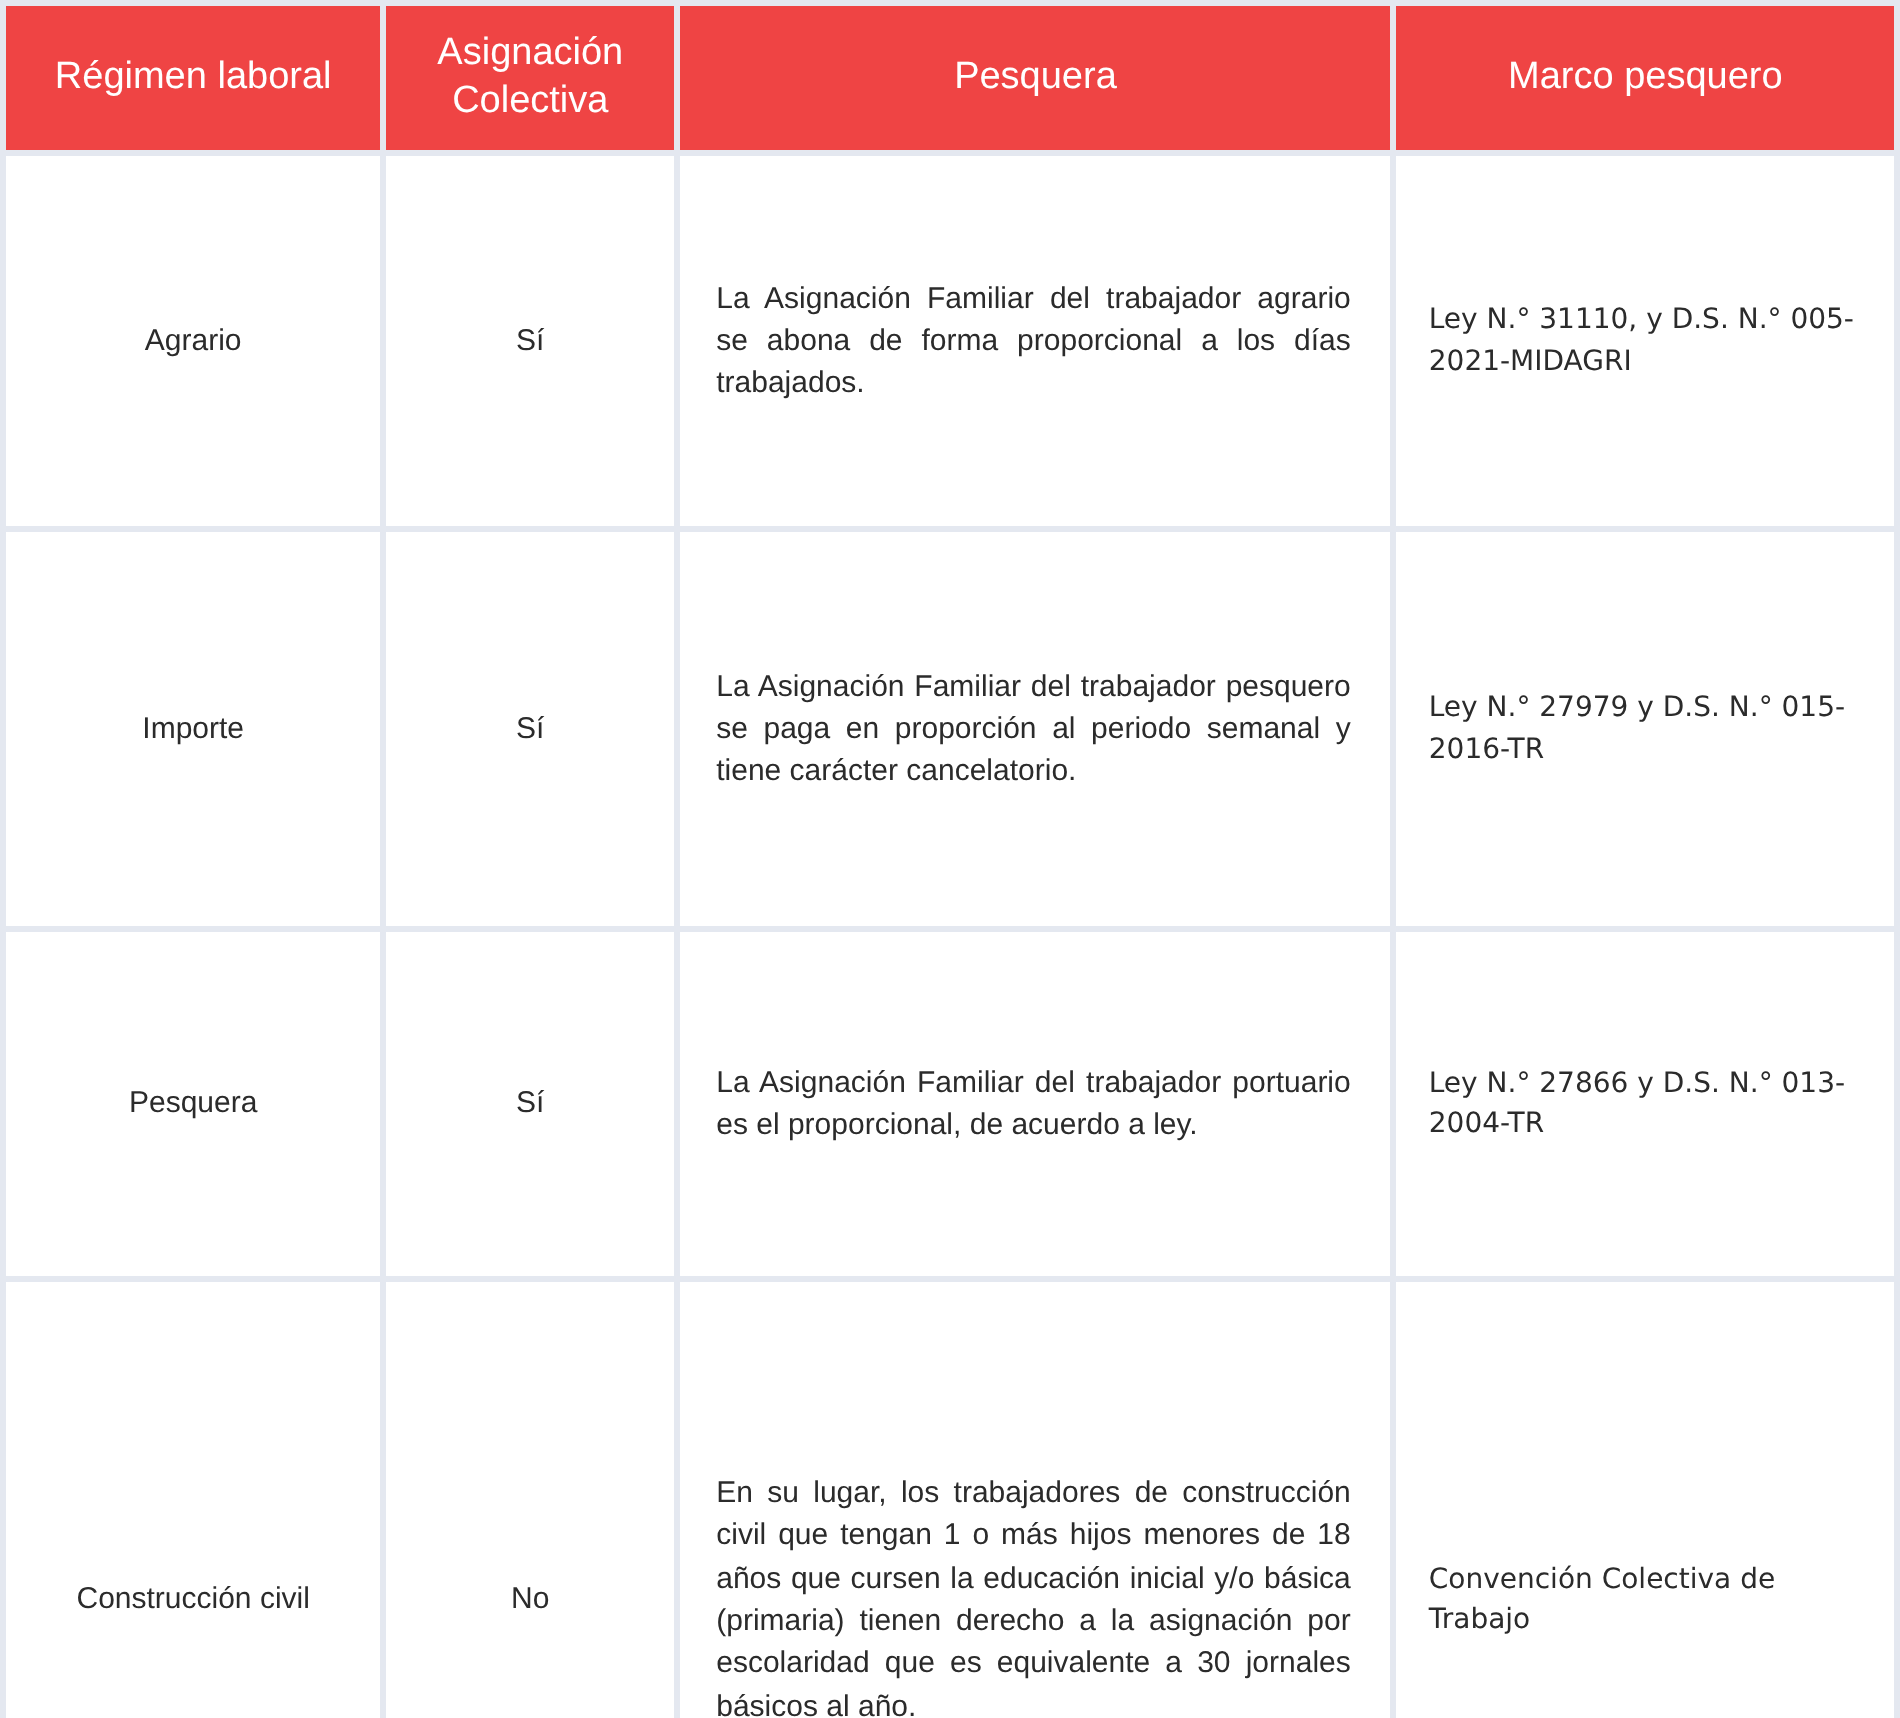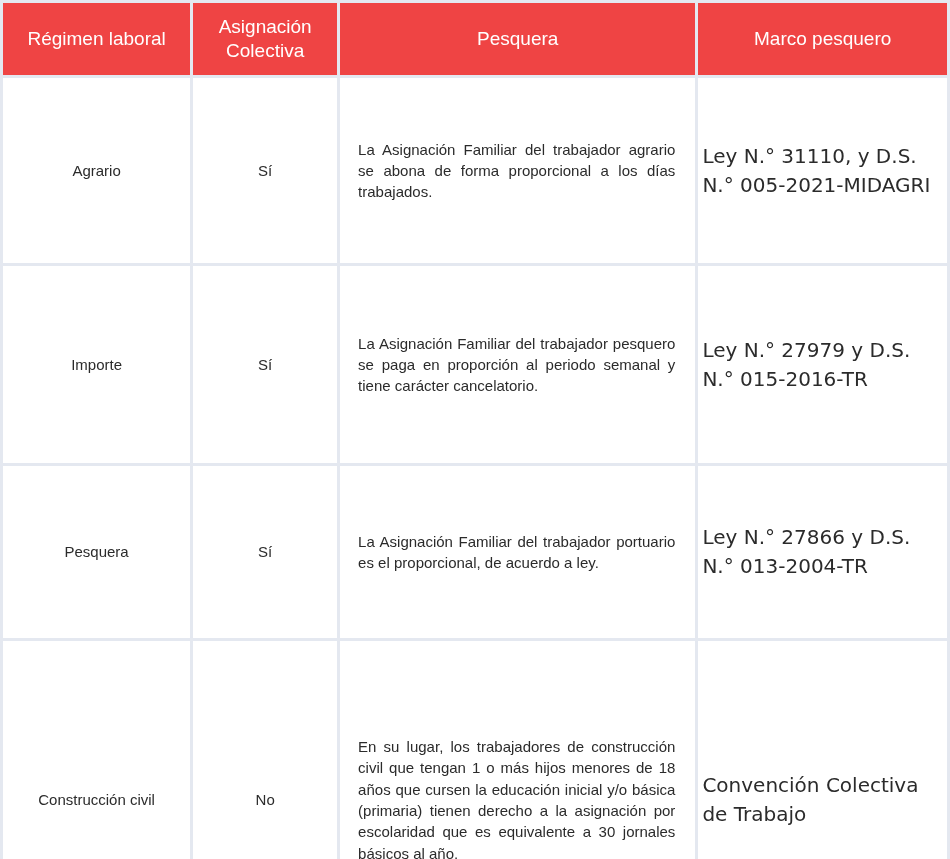--- a/index.html
+++ b/index.html
@@ -74,10 +74,10 @@
 
   td.cell-marco {
     text-align: left;
-    padding: 14px 16px 14px 4px;
+    padding: 14px 16px 14px 16px;
     vertical-align: middle;
     font-family: "DejaVu Sans", sans-serif;
-    font-size: 20px;
+    font-size: 14px;
     line-height: 1.44;
   }
 

